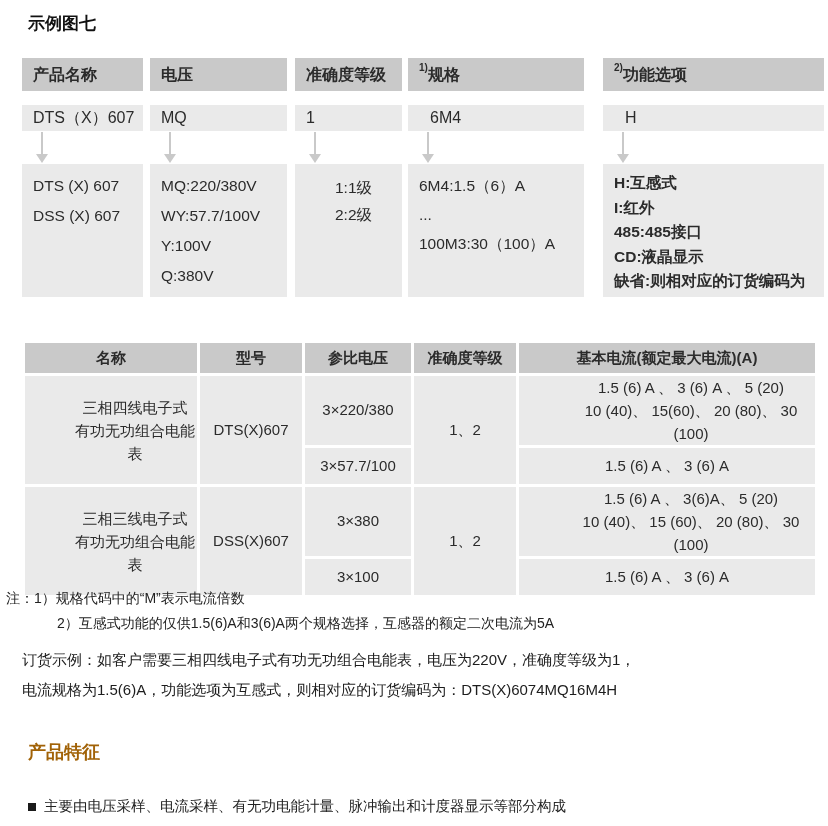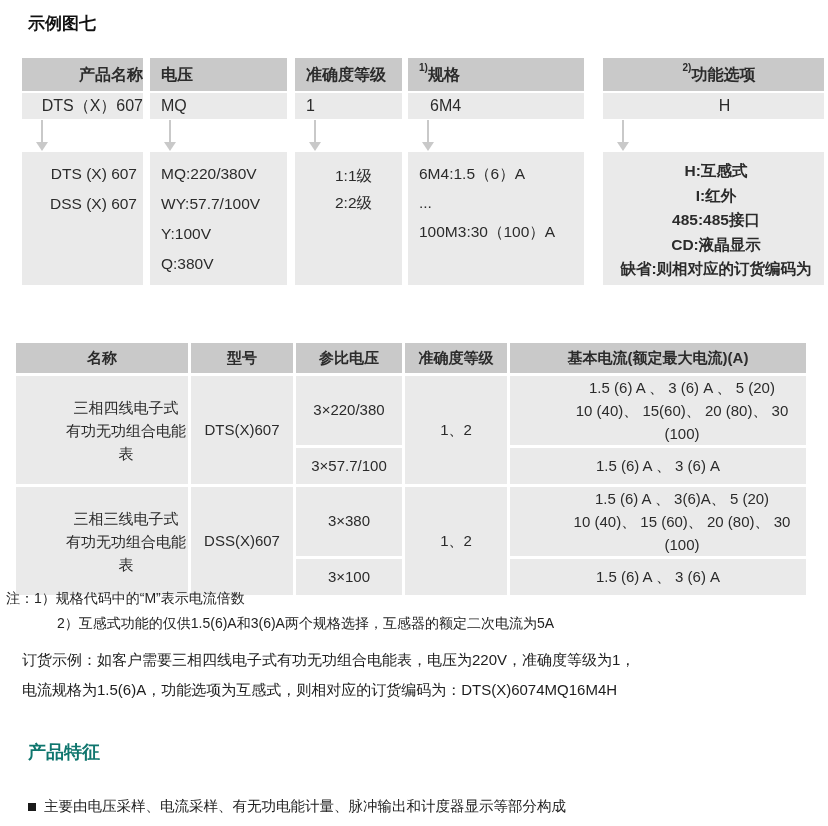--- a/index.html
+++ b/index.html
@@ -62,7 +62,7 @@
 
   <div class="page-title">示例图七</div>
 
-  <div class="code-col" style="left:22px; width:121px;text-align:right;">
+  <div class="code-col" style="left:22px; width:121px;">
     <div class="code-header"><span>产品名称</span></div>
     <div class="code-value">DTS（X）607</div>
     <div class="arrow-wrap">

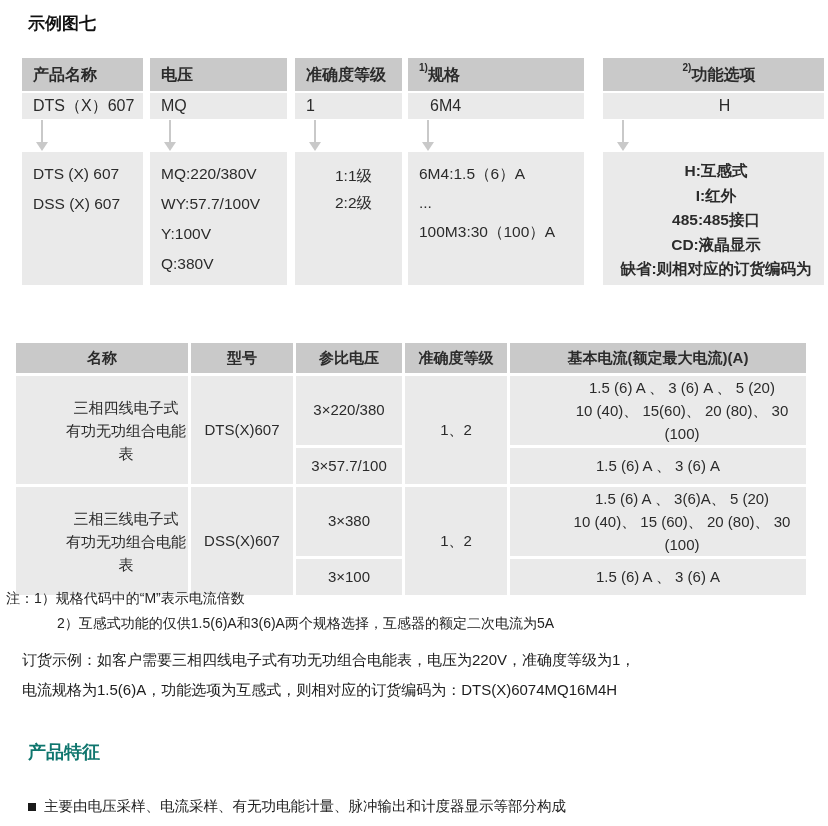--- a/index.html
+++ b/index.html
@@ -117,7 +117,7 @@
     </div>
   </div>
 
-  <div class="code-col" style="left:603px; width:221px;text-align:center;">
+  <div class="code-col" style="left:603px; width:221px;">
     <div class="code-header"><sup>2)</sup><span>功能选项</span></div>
     <div class="code-value pad-lg">H</div>
     <div class="arrow-wrap">

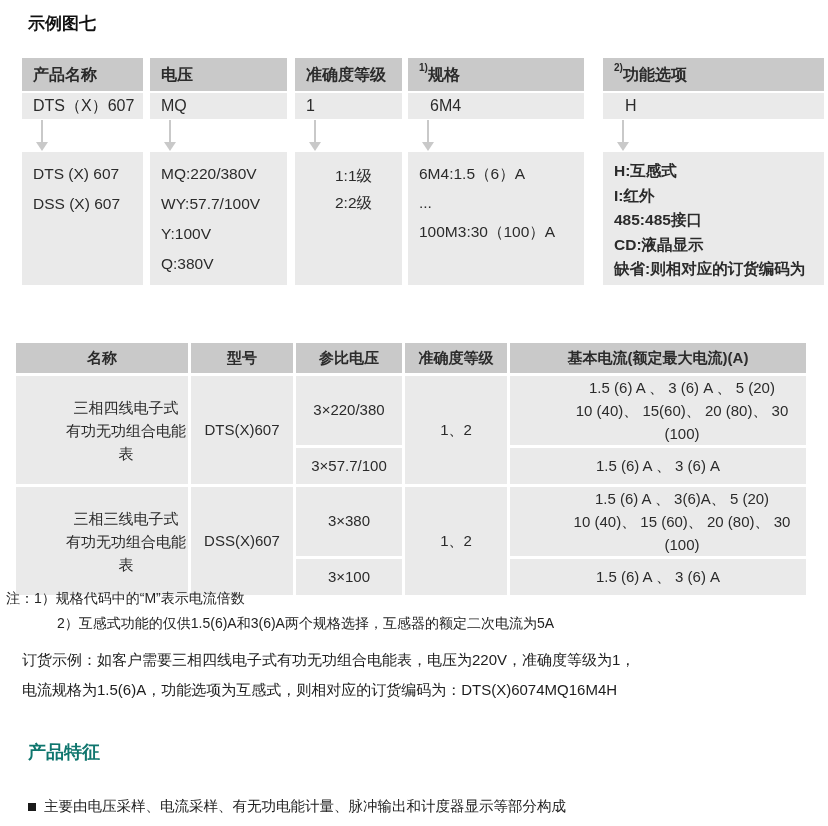--- a/index.html
+++ b/index.html
@@ -14,7 +14,7 @@
   .code-header { height:33px; background:#c9c9c9; font-size:16px; font-weight:bold;
                  line-height:33px; padding-left:11px; color:#2b2b2b; white-space:nowrap; }
   .code-header sup { font-size:10px; font-weight:bold; vertical-align:top; line-height:20px; }
-  .code-value { height:26px; margin-top:2px; background:#eaeaea; font-size:16px;
+  .code-value { height:26px; margin-top:14px; background:#eaeaea; font-size:16px;
                 line-height:26px; padding-left:11px; color:#2b2b2b; }
   .code-value.pad-lg { padding-left:22px; }
   .arrow-wrap { height:33px; position:relative; }

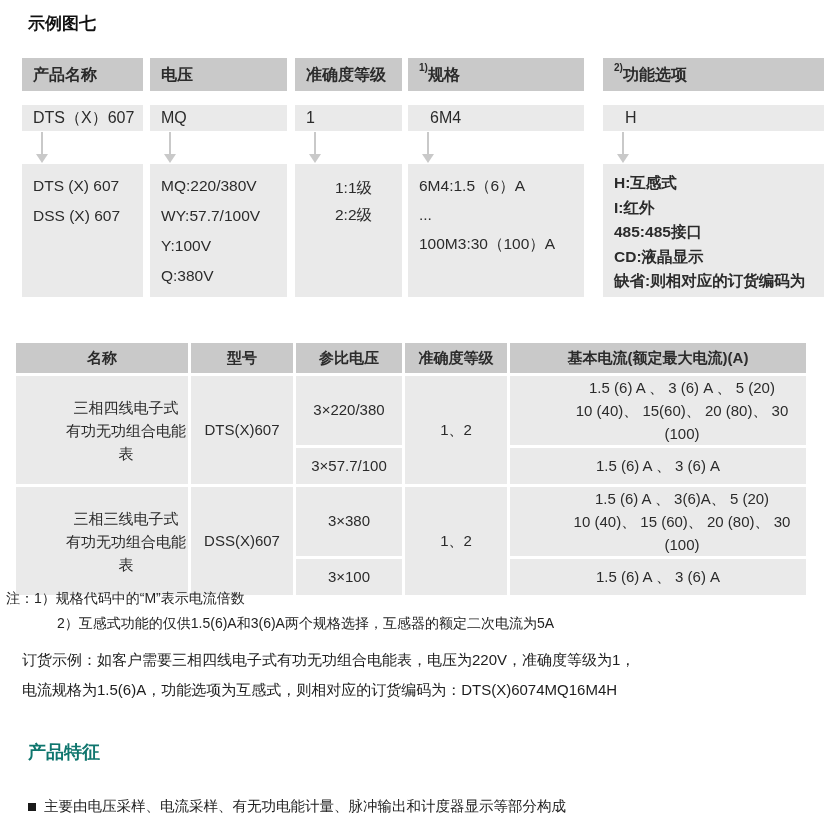--- a/index.html
+++ b/index.html
@@ -32,7 +32,7 @@
   .code-detail.centered { text-align:center; padding-left:16px; padding-top:10px; }
 
   
-  table.spec { position:absolute; left:13px; top:340px; width:796px;
+  table.spec { position:absolute; left:22px; top:340px; width:796px;
                border-collapse:separate; border-spacing:3px; table-layout:fixed; }
   table.spec th { background:#c9c9c9; font-size:15px; font-weight:bold; color:#2b2b2b;
                   height:30px; text-align:center; vertical-align:middle; }

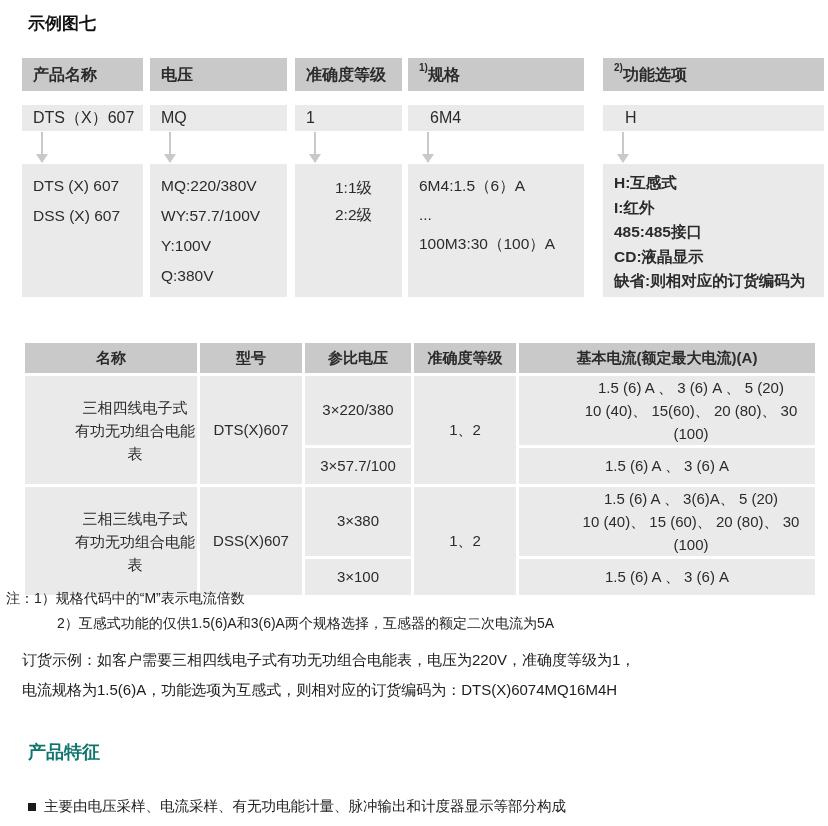--- a/index.html
+++ b/index.html
@@ -194,7 +194,7 @@
     <span class="ln">电流规格为1.5(6)A，功能选项为互感式，则相对应的订货编码为：DTS(X)6074MQ16M4H</span>
   </div>
 
-  <div class="features-heading" style="color: #0f766e;">产品特征</div>
+  <div class="features-heading" style="color: #a16207;">产品特征</div>
   <div class="feature-item">
     <span class="bullet-square"></span>
     <span>主要由电压采样、电流采样、有无功电能计量、脉冲输出和计度器显示等部分构成</span>

